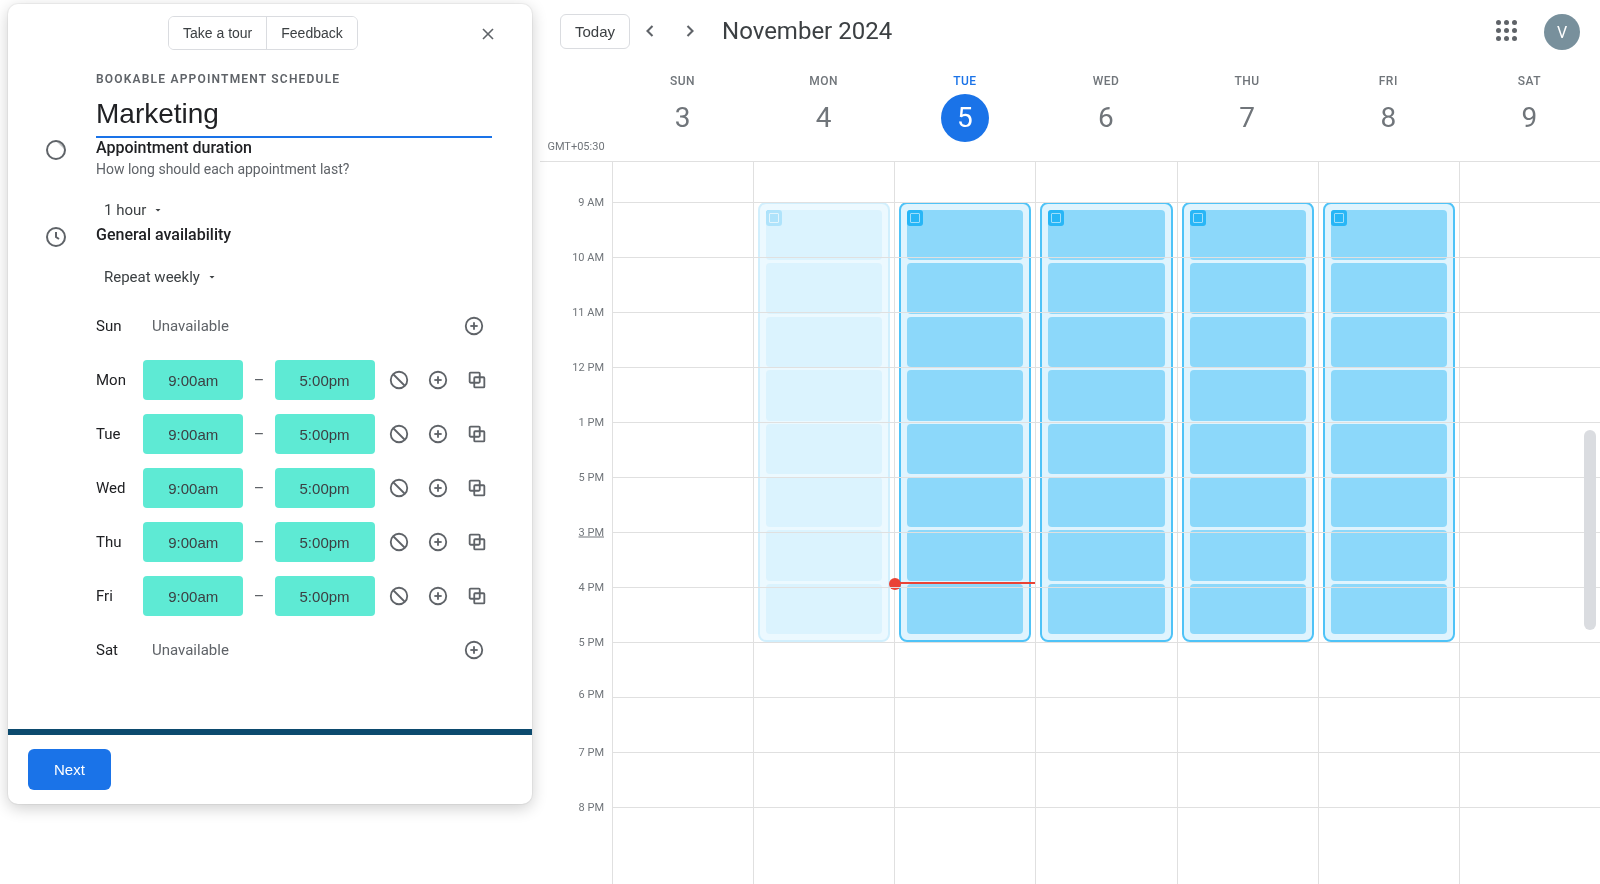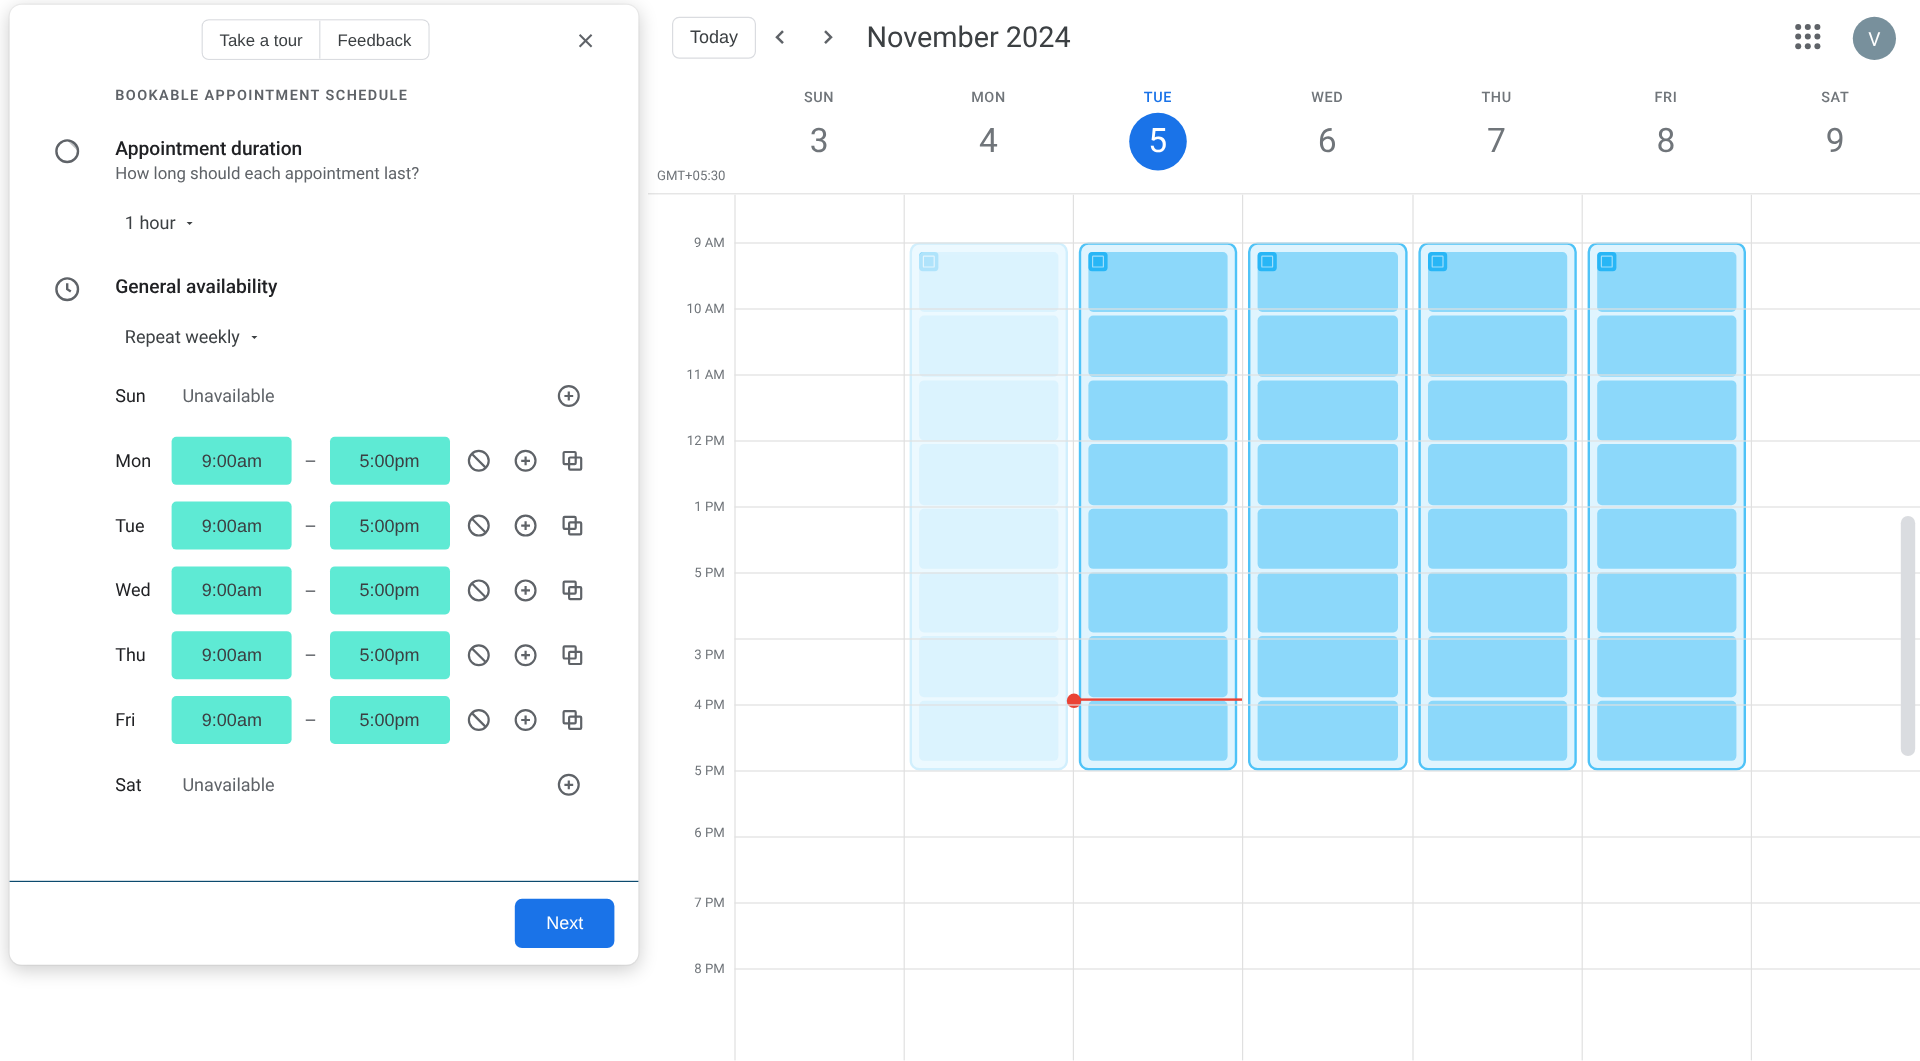--- a/index.html
+++ b/index.html
@@ -250,6 +250,7 @@
 
   <div class="panel-body">
     <div class="section-label">BOOKABLE APPOINTMENT SCHEDULE</div>
+    <input class="title-input" value="Marketing" style="">
 
     <div class="section">
       <span class="row-icon">

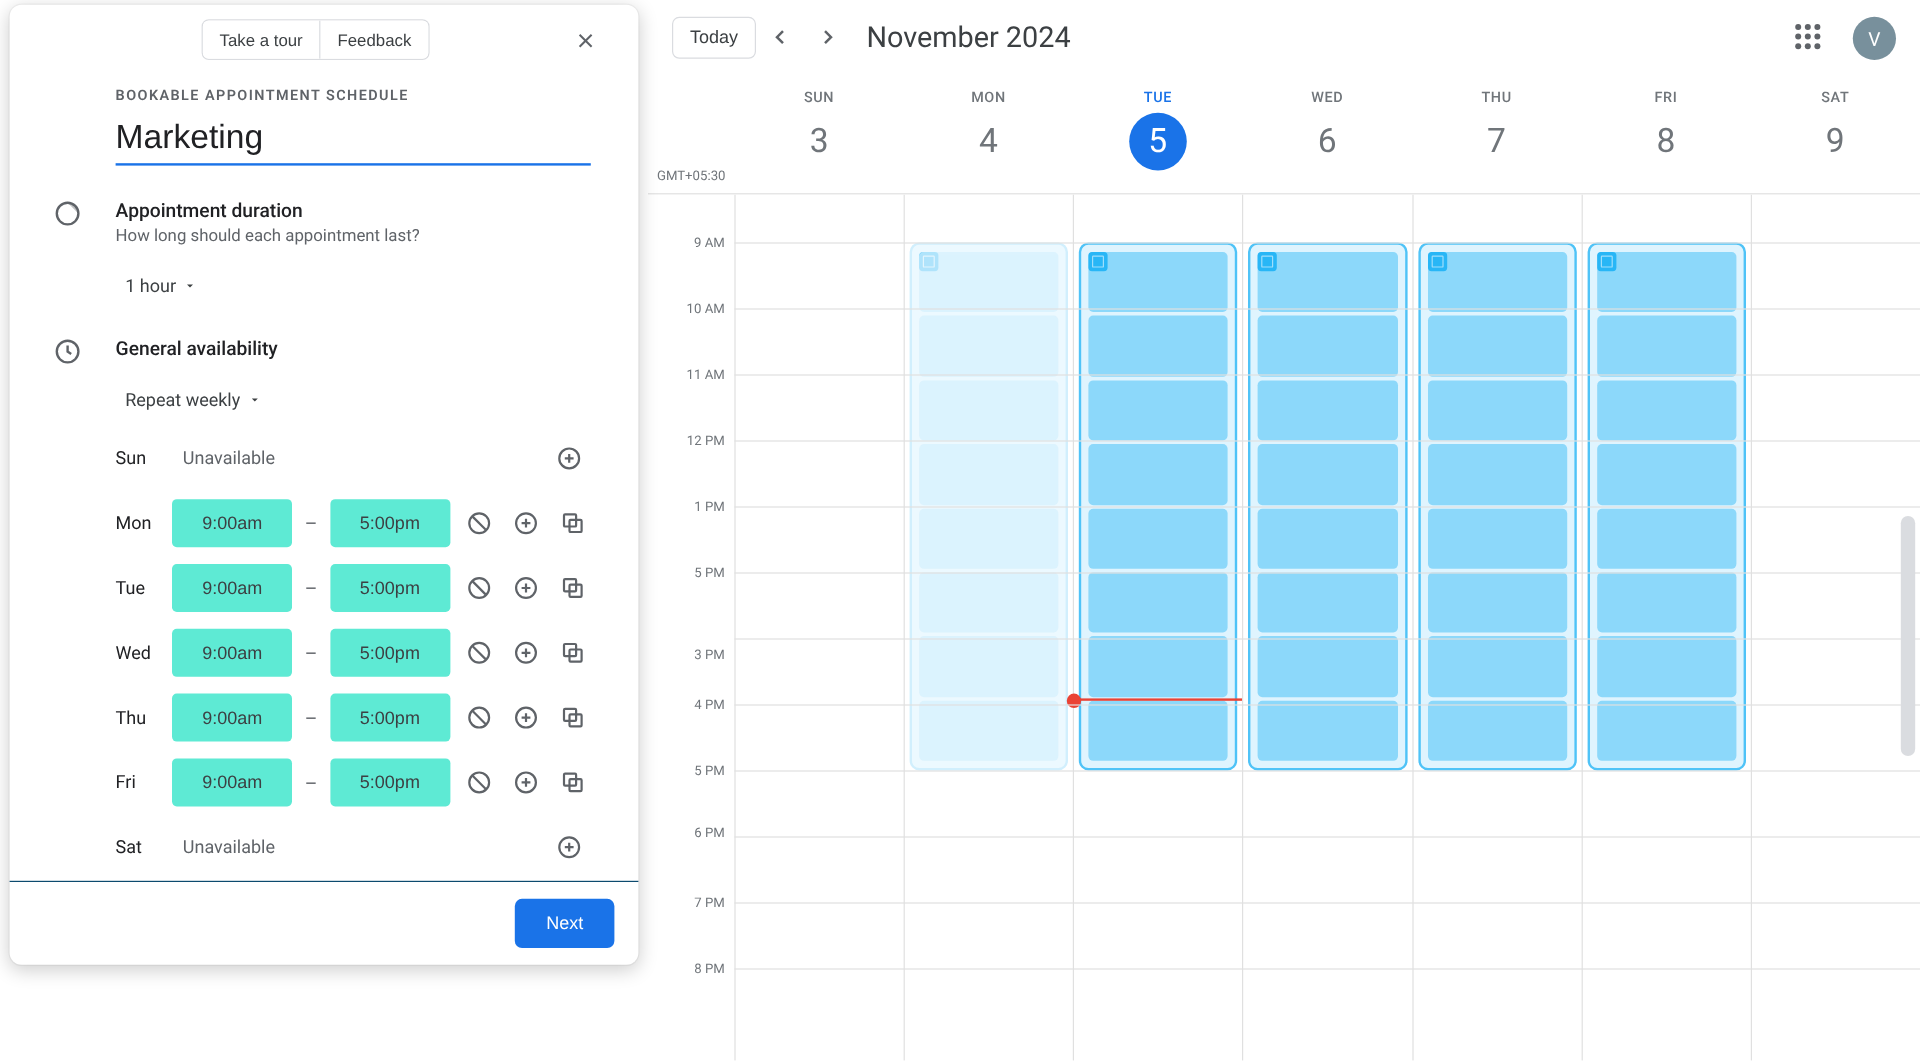--- a/index.html
+++ b/index.html
@@ -58,7 +58,7 @@
 .title-input { width: 100%; font-size: 28px; border: none; border-bottom: 2px solid #1a73e8; padding: 4px 0 6px 0; outline: none; color: #202124; }
 
 .row-icon { position: absolute; left: -52px; top: 0; width: 24px; height: 24px; color: #5f6368; }
-.section { position: relative; margin-top: 28px; }
+.section { position: relative; }
 .section-title { font-size: 16px; color: #202124; font-weight: 500; }
 .section-sub { font-size: 14px; color: #5f6368; margin-top: 4px; }
 .link { color: #1a73e8; text-decoration: none; }

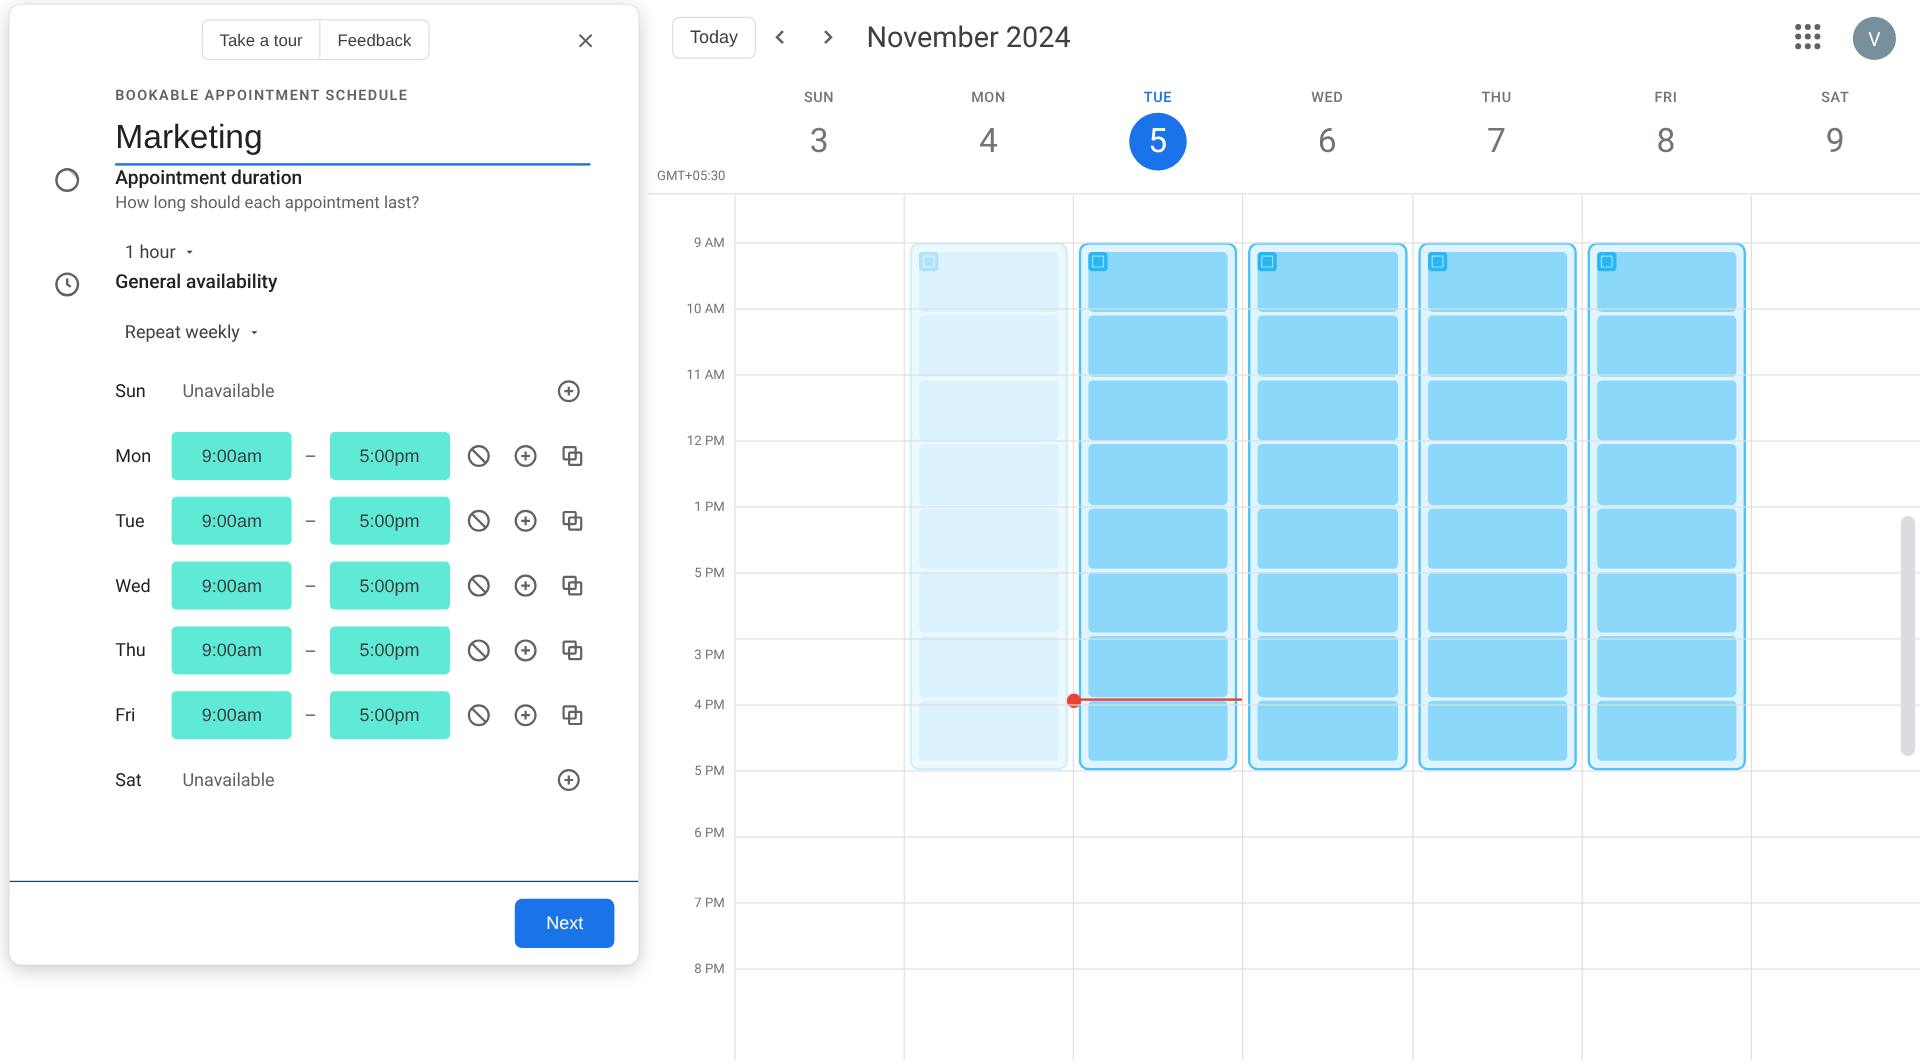--- a/index.html
+++ b/index.html
@@ -130,7 +130,7 @@
         <div class="hour-label" style="top: 205px;">12 PM</div>
         <div class="hour-label" style="top: 260px;">1 PM</div>
         <div class="hour-label" style="top: 315px;">5 PM</div>
-        <div class="hour-label" style="top: 384px;">3 PM</div>
+        <div class="hour-label" style="top: 370px; text-decoration: underline;">3 PM</div>
         <div class="hour-label" style="top: 425px;">4 PM</div>
         <div class="hour-label" style="top: 480px;">5 PM</div>
         <div class="hour-label" style="top: 532px;">6 PM</div>

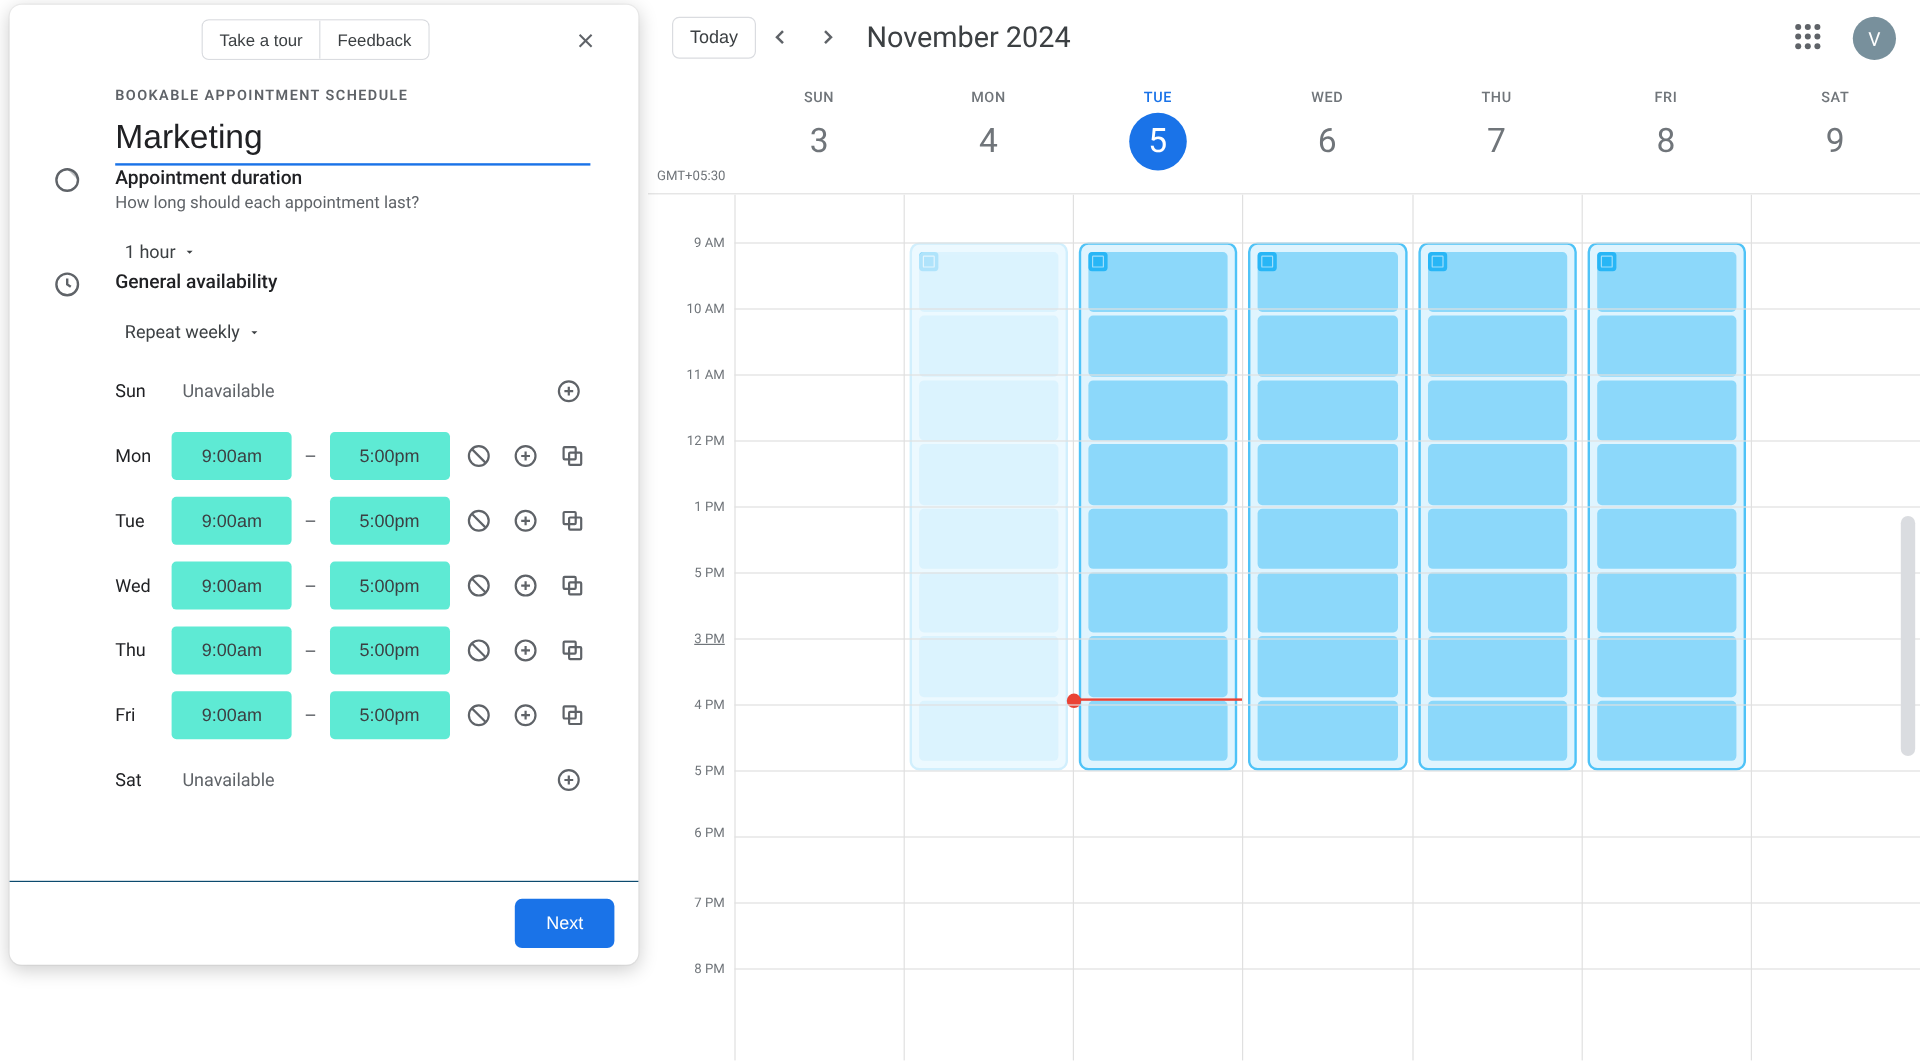--- a/index.html
+++ b/index.html
@@ -72,7 +72,7 @@
 .dash { width: 14px; text-align: center; color: #5f6368; }
 .icon-btn { width: 36px; height: 36px; border: none; background: transparent; border-radius: 50%; cursor: pointer; display: flex; align-items: center; justify-content: center; color: #5f6368; }
 
-.panel-footer { border-top: 1px solid #0c4a6e; padding: 14px 20px; display: flex; justify-content: flex-end; }
+.panel-footer { border-top: 6px solid #0c4a6e; padding: 14px 20px; display: flex; }
 .next-btn { background: #1a73e8; color: #fff; border: none; border-radius: 6px; padding: 12px 26px; font-size: 15px; font-weight: 500; cursor: pointer; }
 
 .scroll-indicator { position: absolute; right: 4px; top: 430px; width: 12px; height: 200px; background: #dadce0; border-radius: 6px; }

